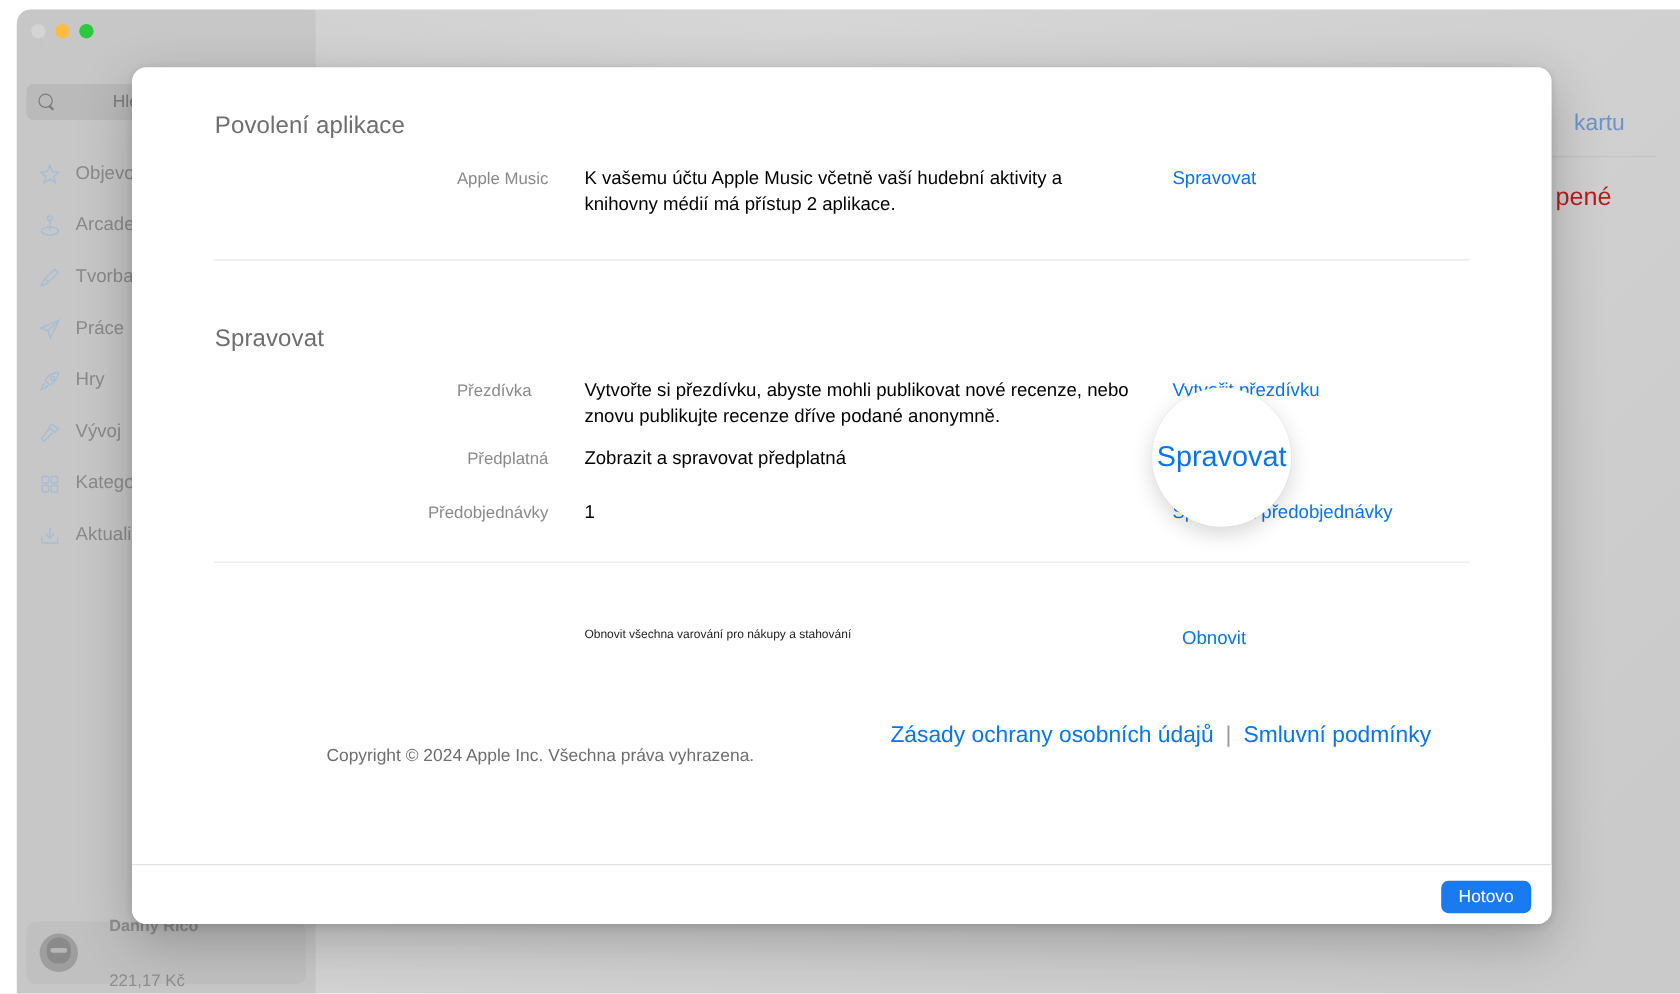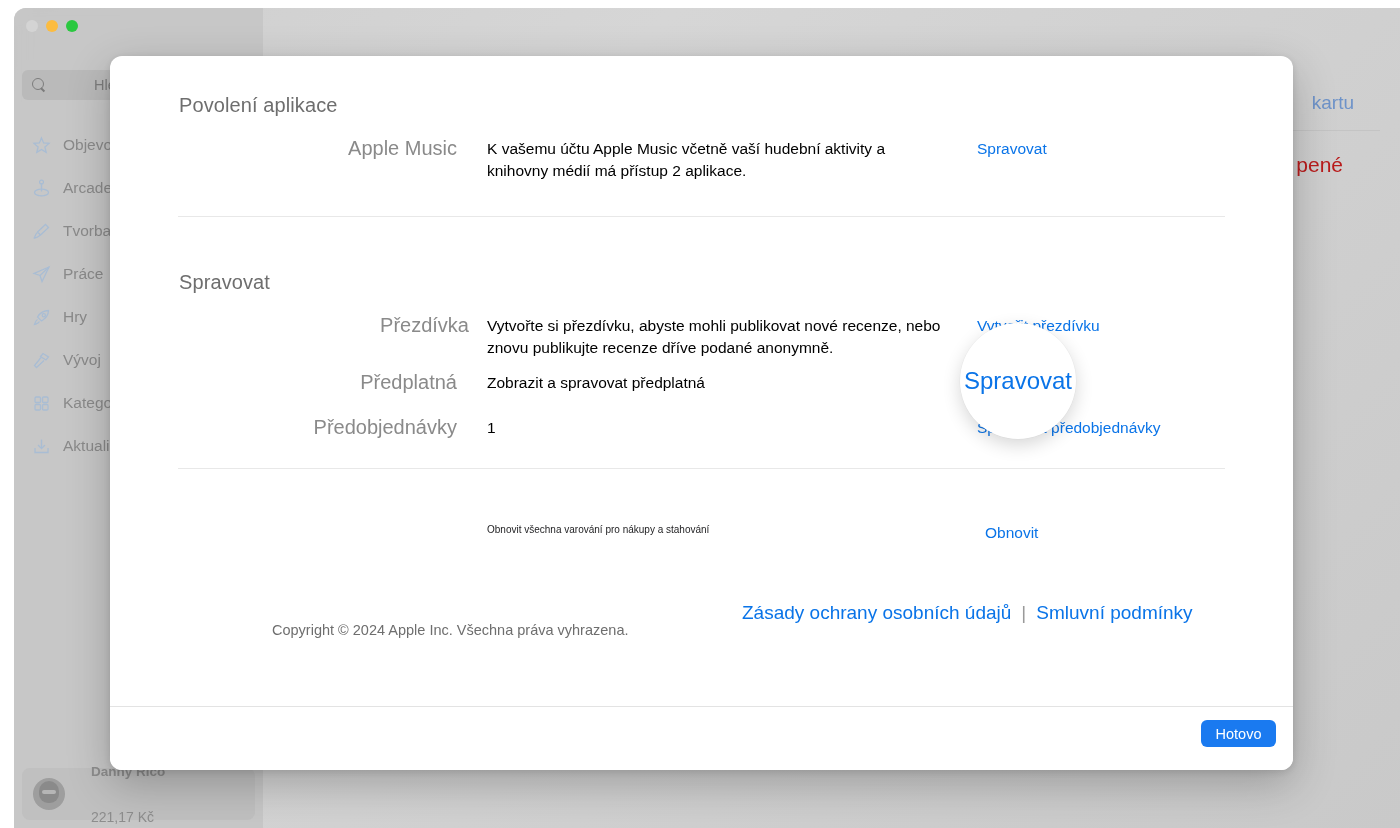--- a/index.html
+++ b/index.html
@@ -127,7 +127,7 @@
   .row { position: absolute; left: 0; right: 0; }
   .row-label {
     position: absolute; width: 300px; text-align: right;
-    color: #8a8a8a; font-size: 20px; line-height: 21px;
+    color: #8a8a8a; font-size: 14px; line-height: 21px;
   }
   .row-value {
     position: absolute; left: 377px;

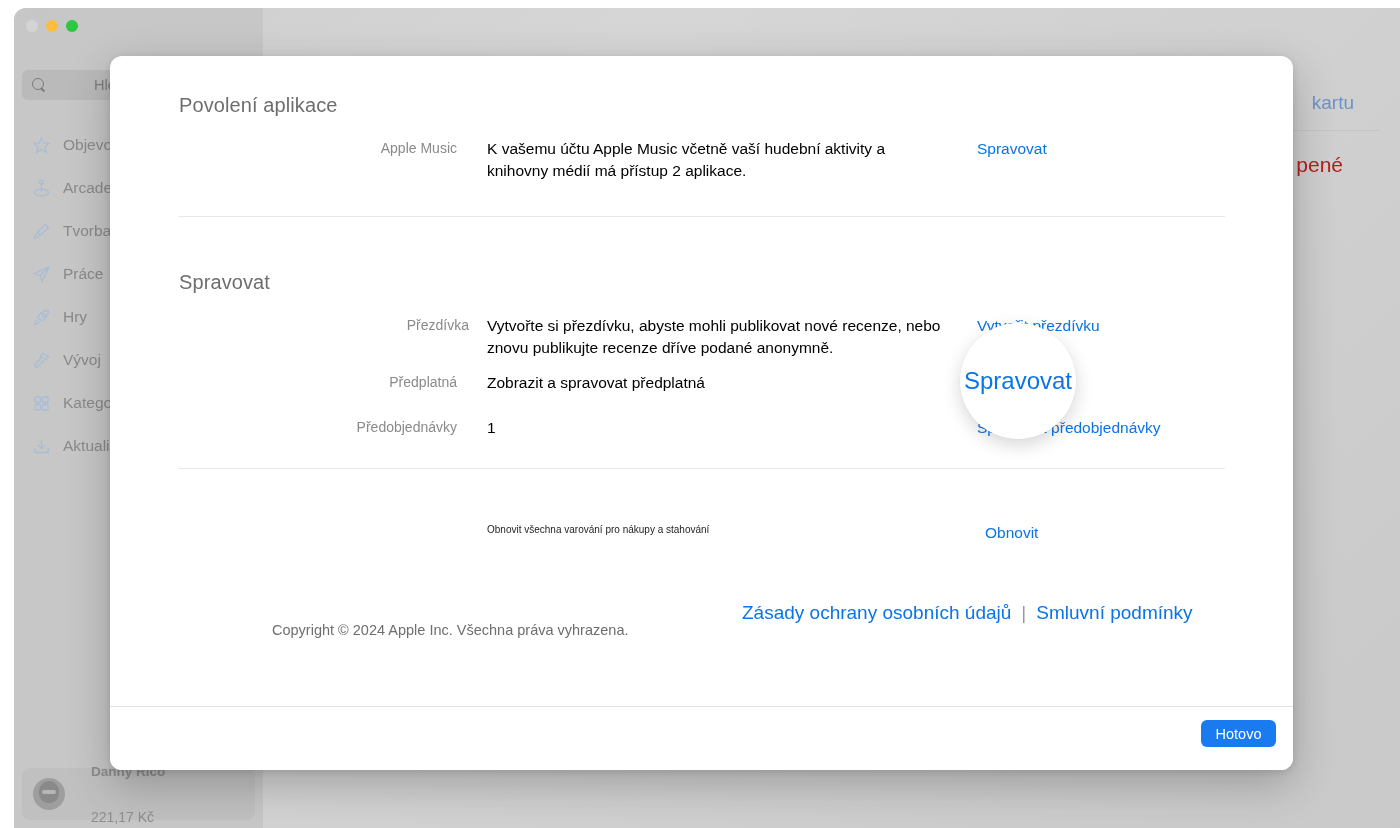--- a/index.html
+++ b/index.html
@@ -326,7 +326,7 @@
       <div class="section-title" style="top:215px;">Spravovat</div>
 
       <div class="row" style="top:259px;">
-        <span class="row-label" style="left:59px; top:0;text-align:right;">Přezdívka</span>
+        <span class="row-label" style="left:33px; top:0;text-align:right;">Přezdívka</span>
         <span class="row-value" style="top:0; width:460px;">Vytvořte si přezdívku, abyste mohli publikovat nové recenze, nebo znovu publikujte recenze dříve podané anonymně.</span>
         <span class="row-action" style="left:867px; top:0;">Vytvořit přezdívku</span>
       </div>

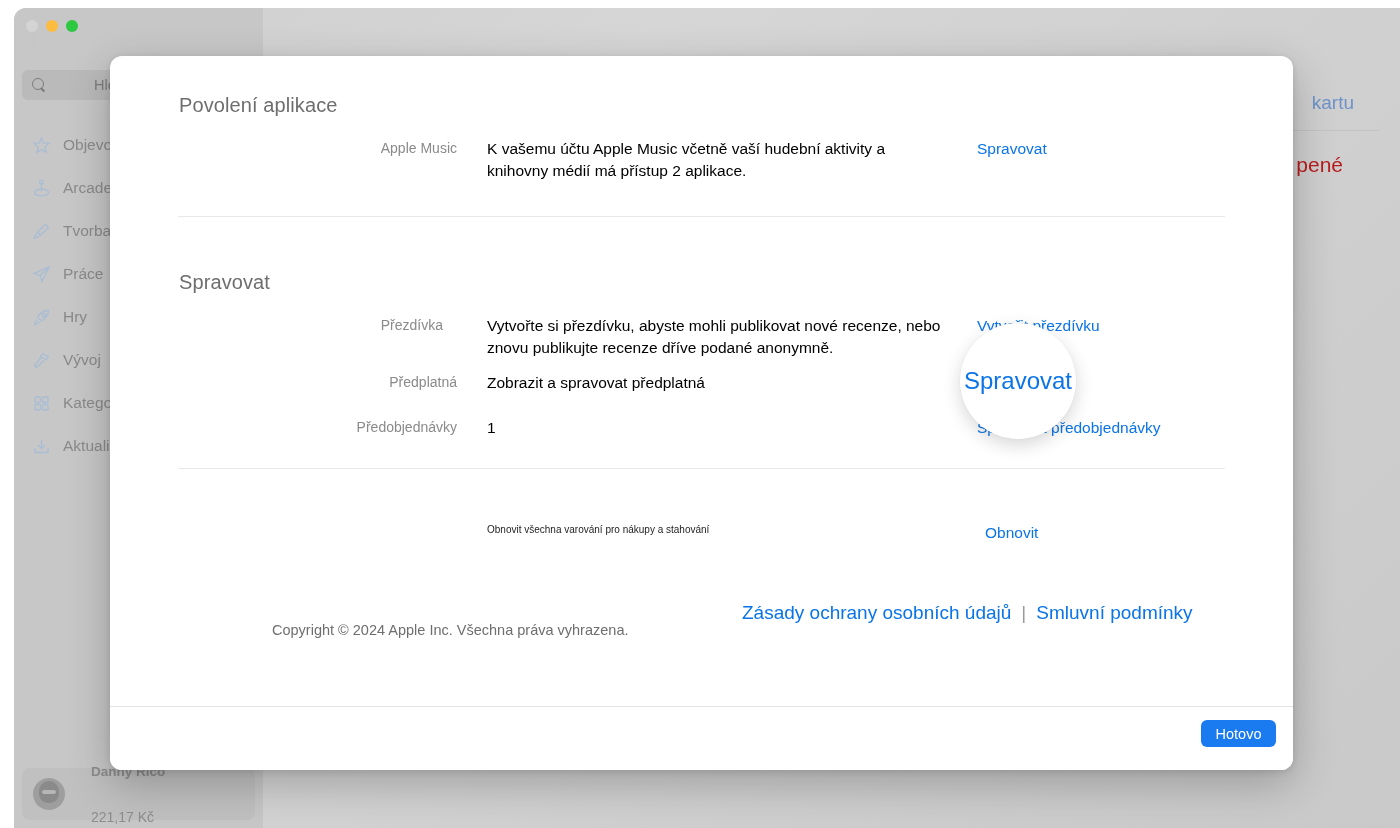--- a/index.html
+++ b/index.html
@@ -165,7 +165,7 @@
   #legal .sep { color: #9a9a9a; }
 
   #sheet-footer {
-    position: absolute; left: 0; right: 0; bottom: 0; height: 64px;
+    position: absolute; left: 0; right: 0; bottom: 0; height: 50px;
     border-top: 1px solid #e3e3e3; background: #ffffff;
   }
   #done-button {

